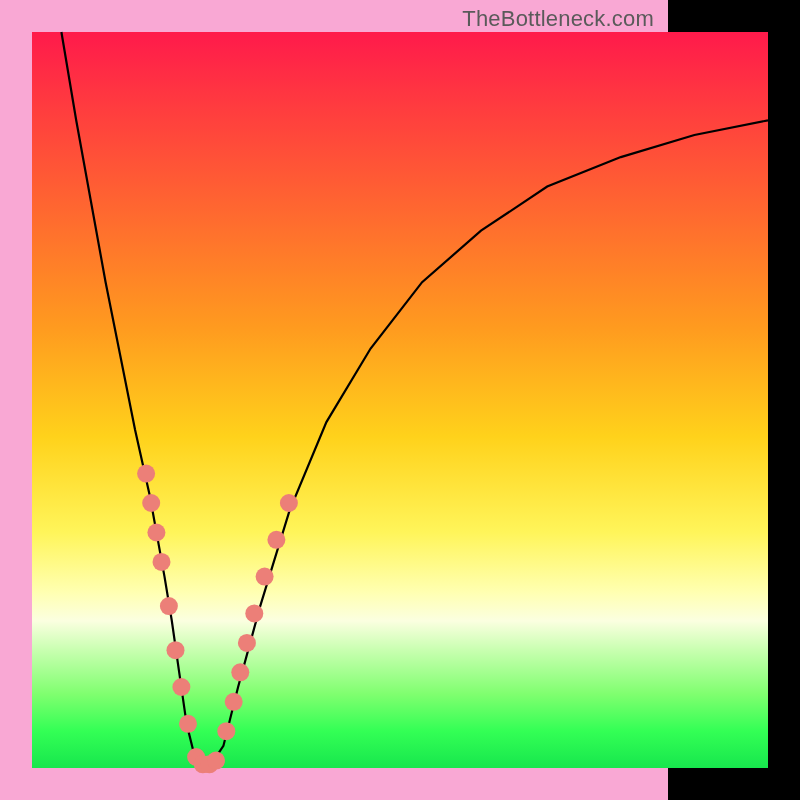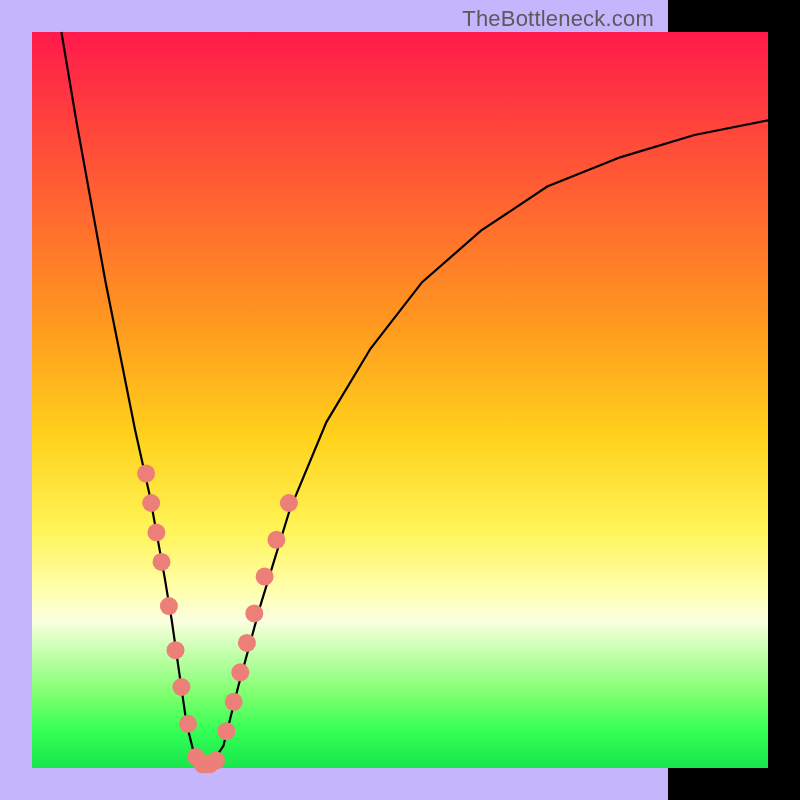--- a/index.html
+++ b/index.html
@@ -15,7 +15,7 @@
     position: relative;
     width: 668px;
     height: 800px;
-    background: #c4b5fd;
+    background: #f9a8d4;
   }
   .plot-area {
     position: absolute;

